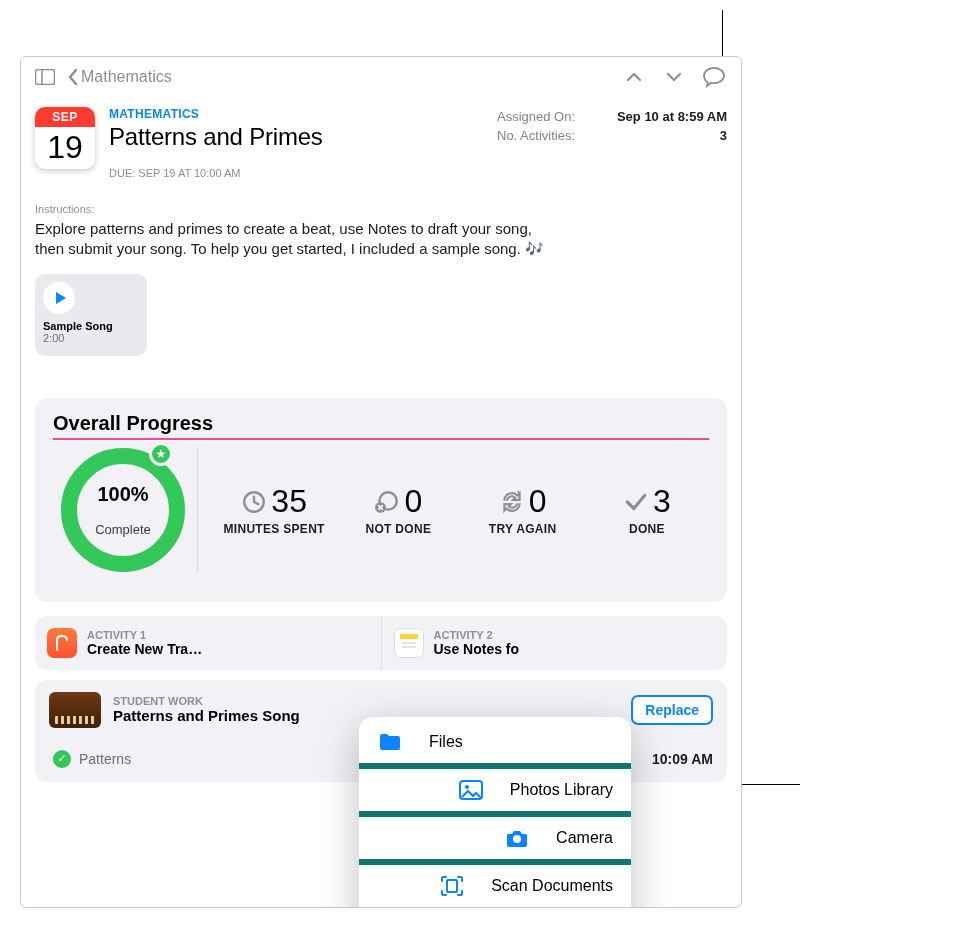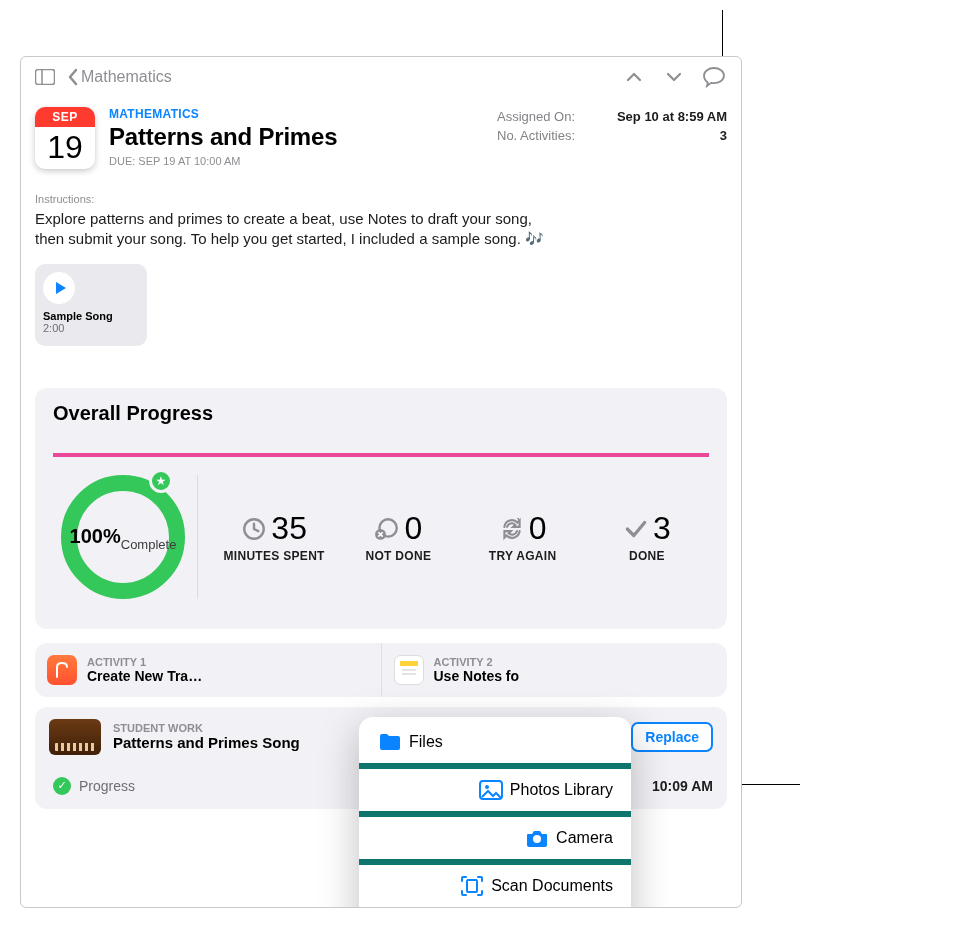--- a/index.html
+++ b/index.html
@@ -86,9 +86,9 @@
   }
   .header-text h1 {
     font-size: 24px;
-    font-weight: 700;
+    font-weight: 400;
     letter-spacing: -0.2px;
-    margin-bottom: 4px;
+    margin-bottom: 16px;
   }
   .header-text .due {
     font-size: 11px;

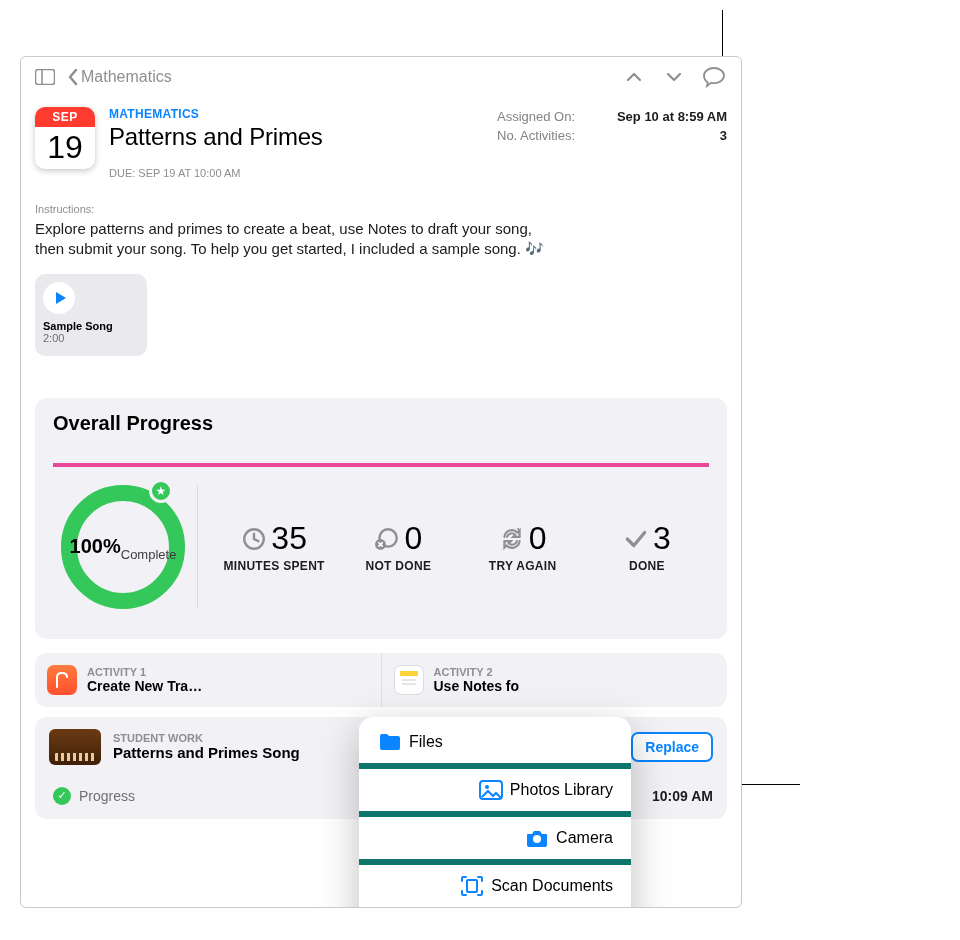--- a/index.html
+++ b/index.html
@@ -146,9 +146,8 @@
   .card h2 {
     font-size: 20px;
     font-weight: 800;
-    padding-bottom: 28px;
-    border-bottom: 4px solid #ec4899;
-    margin-bottom: 10px;
+    padding-bottom: 3px;
+    border-bottom: 2px solid #ec4899;
   }
   .progress-row {
     display: flex;

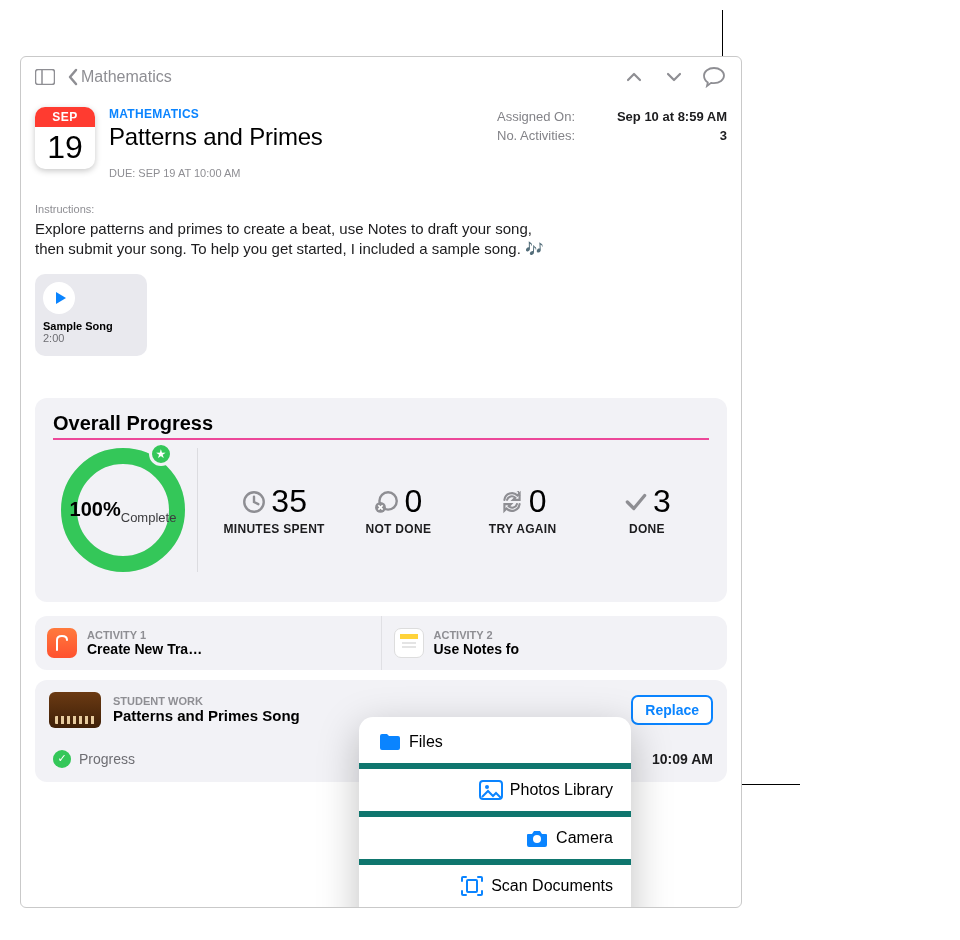--- a/index.html
+++ b/index.html
@@ -161,7 +161,7 @@
   }
   .ring-wrap .center {
     position: absolute; inset: 0;
-    display: flex; flex-direction: row;
+    display: flex; flex-direction: column;
     align-items: center; justify-content: center;
   }
   .ring-wrap .center .pct { font-size: 20px; font-weight: 800; }

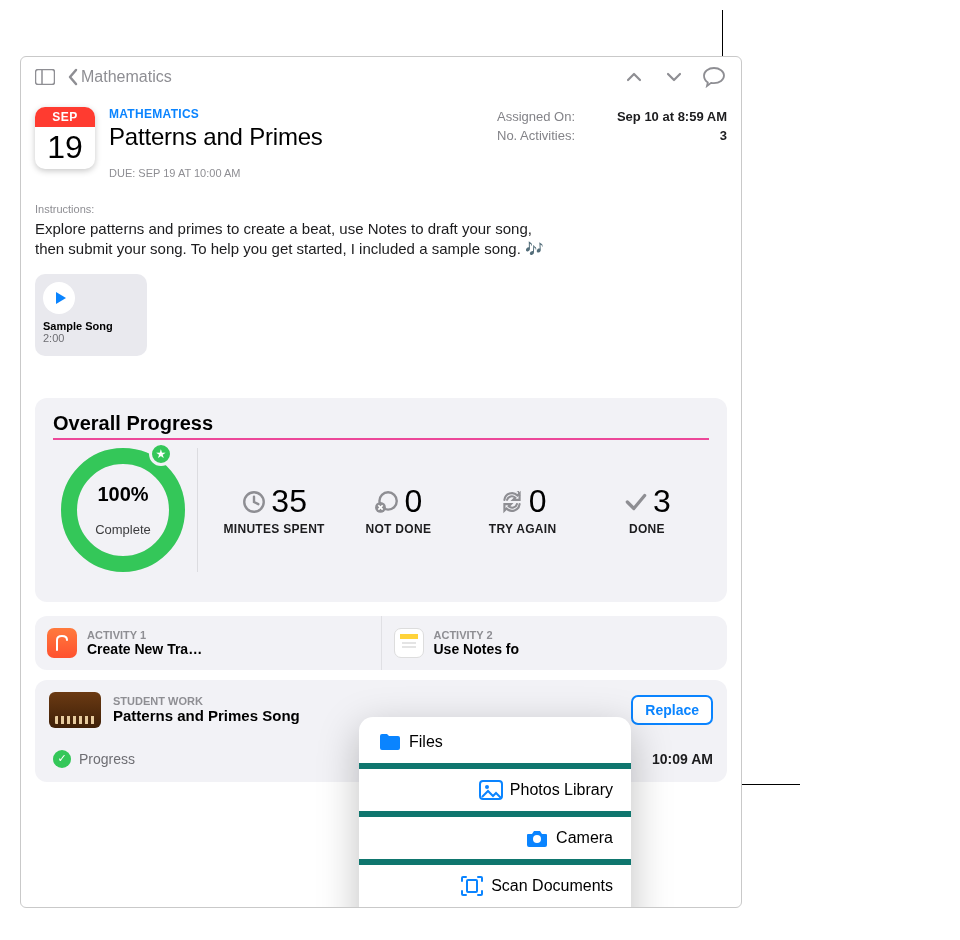--- a/index.html
+++ b/index.html
@@ -296,7 +296,7 @@
     z-index: 50;
   }
   .popup .item {
-    display: flex; align-items: center; gap: 6px;
+    display: flex; align-items: center; gap: 26px;
     padding: 10px 18px;
     font-size: 16px;
     cursor: pointer;

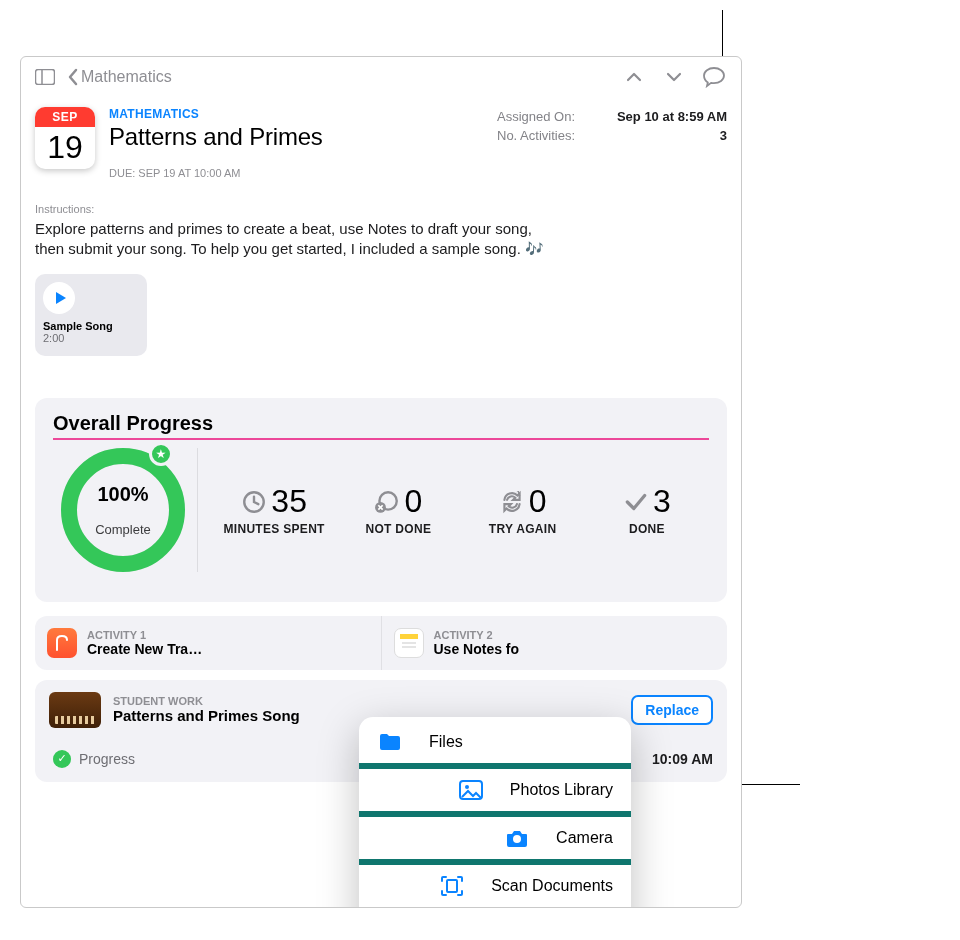--- a/index.html
+++ b/index.html
@@ -493,7 +493,7 @@
     </div>
     <div class="submitted-row">
       <div class="check">✓</div>
-      <span>Progress</span>
+      <span>Patterns</span>
       <span class="right">10:09 AM</span>
     </div>
   </div>

